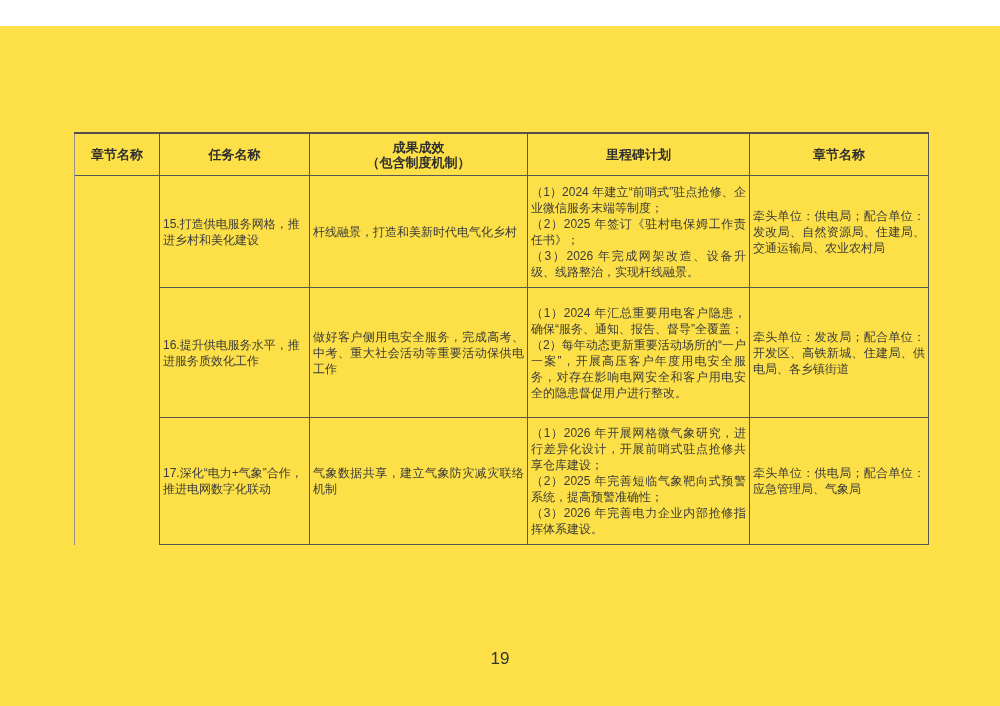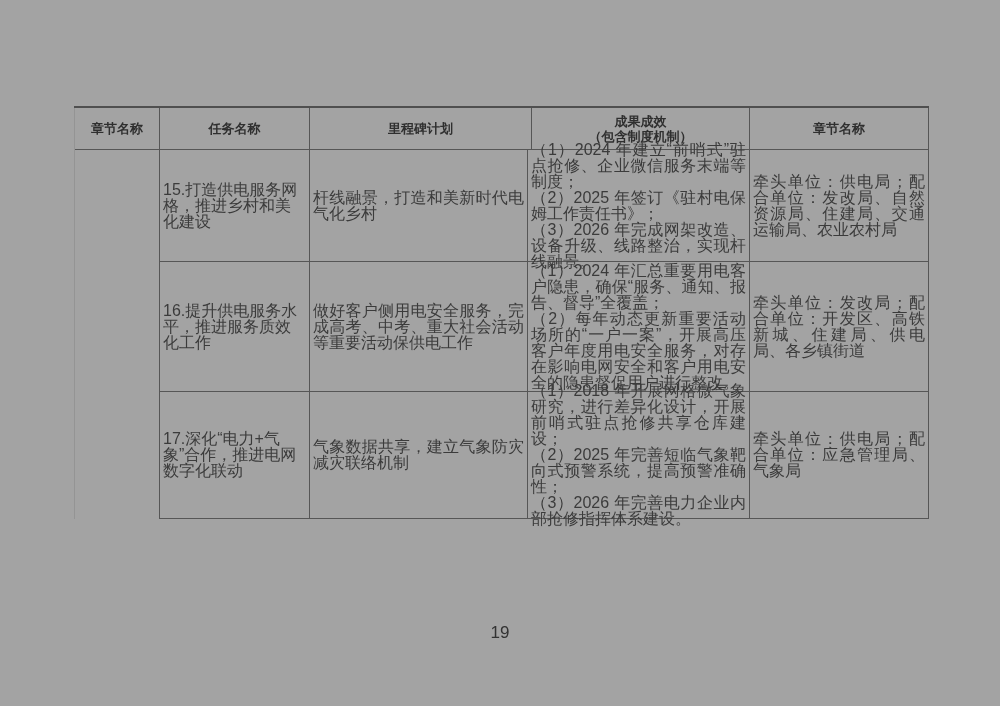--- a/index.html
+++ b/index.html
@@ -17,7 +17,8 @@
   .doc-page {
     position: absolute;
     inset: 0;
-    background: #a3a3a3;
+    background: #fde047;
+    margin-top: 26px;
   }
   .doc-table {
     position: absolute;

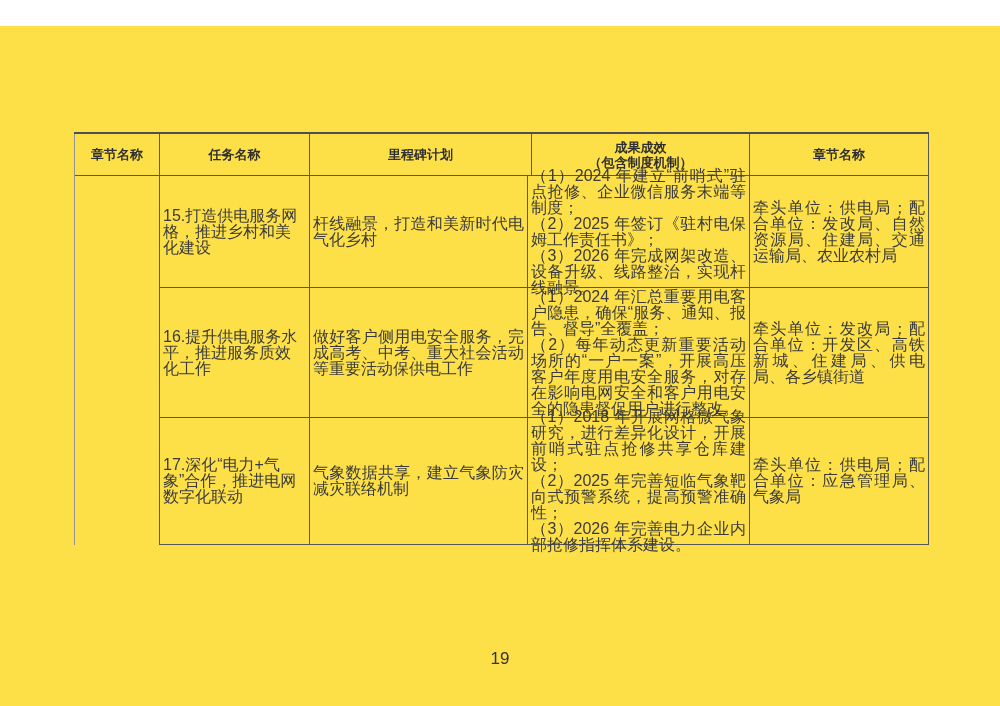--- a/index.html
+++ b/index.html
@@ -116,12 +116,12 @@
         <div class="cell bordered header-cell w-task">
           <span>任务名称</span>
         </div>
-        <div class="cell bordered header-cell w-milestone">
-          <span>里程碑计划</span>
-        </div>
         <div class="cell bordered header-cell w-outcome">
           <span>成果成效</span>
           <span>（包含制度机制）</span>
+        </div>
+        <div class="cell bordered header-cell w-milestone">
+          <span>里程碑计划</span>
         </div>
         <div class="cell bordered header-cell w-dept">
           <span>章节名称</span>

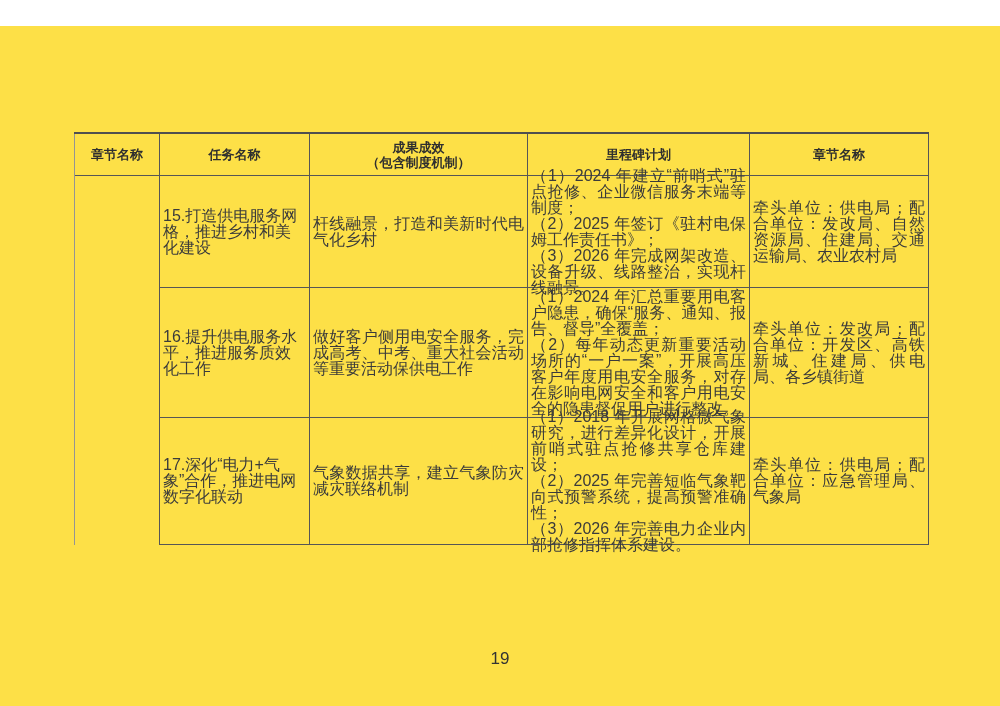--- a/index.html
+++ b/index.html
@@ -53,7 +53,7 @@
     display: flex;
     flex-direction: column;
     justify-content: center;
-    font-size: 16px;
+    font-size: 12px;
     line-height: 16px;
   }
   .cell.bordered {

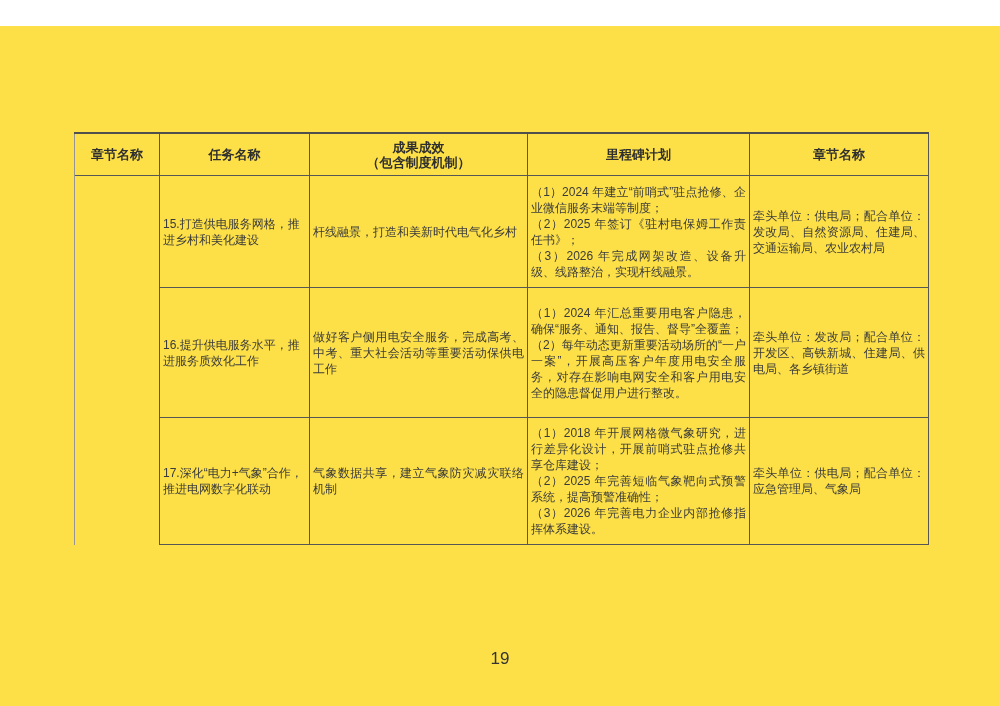--- a/index.html
+++ b/index.html
@@ -169,7 +169,7 @@
           <span>气象数据共享，建立气象防灾减灾联络机制</span>
         </div>
         <div class="cell bordered w-milestone">
-          <div class="milestone-item">（1）2018 年开展网格微气象研究，进行差异化设计，开展前哨式驻点抢修共享仓库建设；</div>
+          <div class="milestone-item">（1）2026 年开展网格微气象研究，进行差异化设计，开展前哨式驻点抢修共享仓库建设；</div>
           <div class="milestone-item">（2）2025 年完善短临气象靶向式预警系统，提高预警准确性；</div>
           <div class="milestone-item">（3）2026 年完善电力企业内部抢修指挥体系建设。</div>
         </div>

